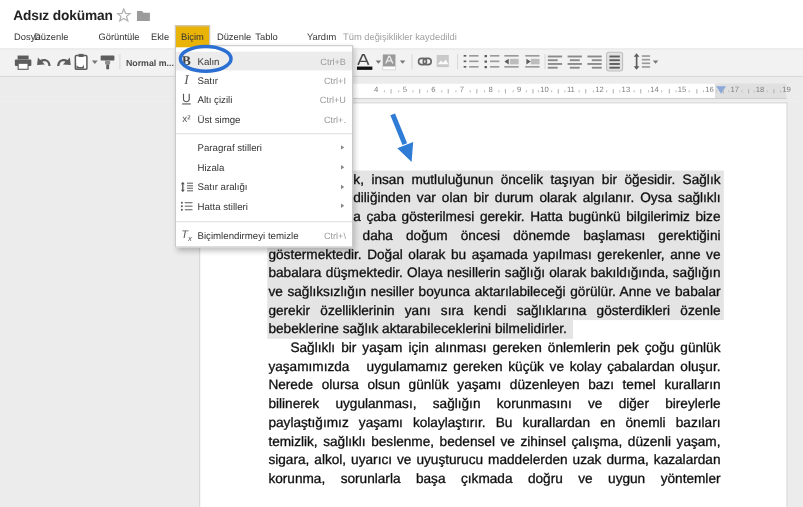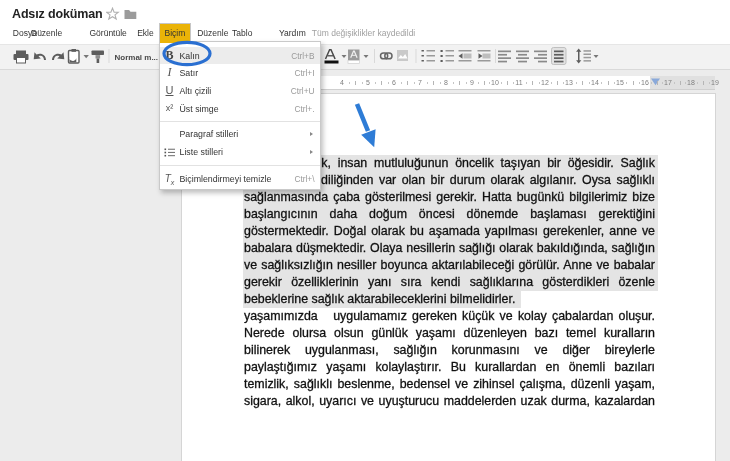--- a/index.html
+++ b/index.html
@@ -259,6 +259,10 @@
  <div class="msep1"></div>
  <div class="mrow">
       <span class="mlab">Paragraf stilleri</span>
+      <span class="marr"></span>
+    </div>
+ <div class="mrow">
+      <span class="mlab">Hizala</span>
       <span class="marr"></span>
     </div>
  <div class="mrow">

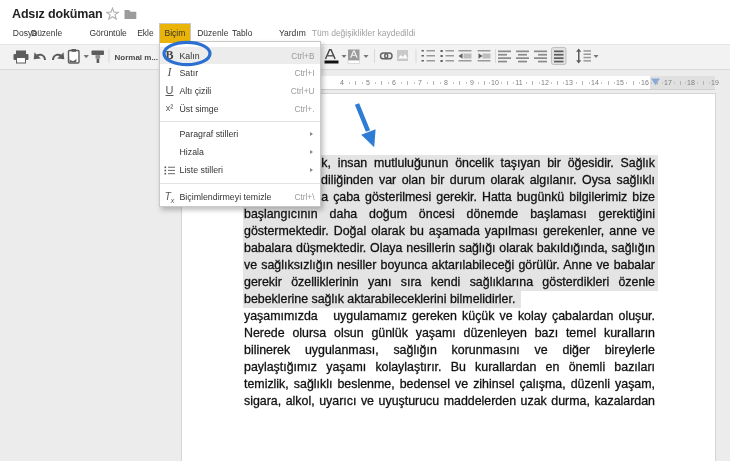--- a/index.html
+++ b/index.html
@@ -263,6 +263,19 @@
     </div>
  <div class="mrow">
       <span class="mlab">Hizala</span>
+      <span class="marr"></span>
+    </div>
+ <div class="mrow">
+   <svg style="left:4px;top:4px;width:12px;height:10px" viewBox="0 0 12 10">
+     <path d="M2.2 0.2 l1.8 2.2 h-3.6 z" fill="#555"></path>
+     <rect x="1.6" y="2" width="1.2" height="6" fill="#555"></rect>
+     <path d="M2.2 9.8 l1.8 -2.2 h-3.6 z" fill="#555"></path>
+     <rect x="6" y="1" width="5.5" height="1.1" fill="#777"></rect>
+     <rect x="6" y="3.3" width="5.5" height="1.1" fill="#777"></rect>
+     <rect x="6" y="5.6" width="5.5" height="1.1" fill="#777"></rect>
+     <rect x="6" y="7.9" width="5.5" height="1.1" fill="#777"></rect>
+   </svg>
+   <span class="mlab">Satır aralığı</span>
       <span class="marr"></span>
     </div>
  <div class="mrow">

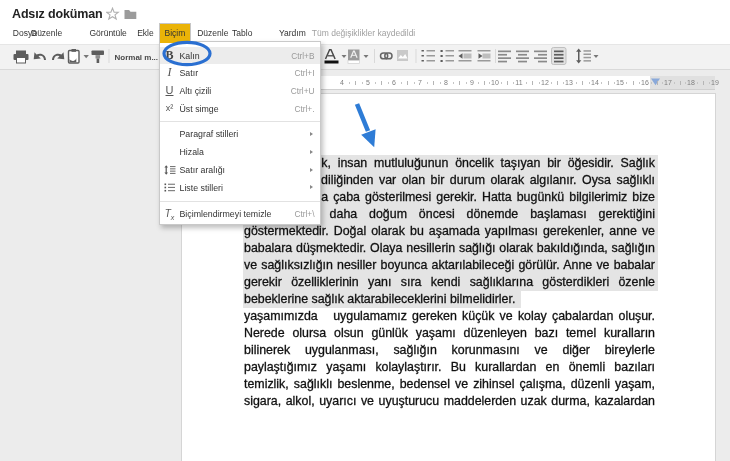--- a/index.html
+++ b/index.html
@@ -287,7 +287,7 @@
      <rect x="4" y="3.9" width="7" height="1.1" fill="#777"></rect>
      <rect x="4" y="7.1" width="7" height="1.1" fill="#777"></rect>
    </svg>
-   <span class="mlab">Liste stilleri</span>
+   <span class="mlab">Hatta stilleri</span>
       <span class="marr"></span>
     </div>
  <div class="msep2"></div>

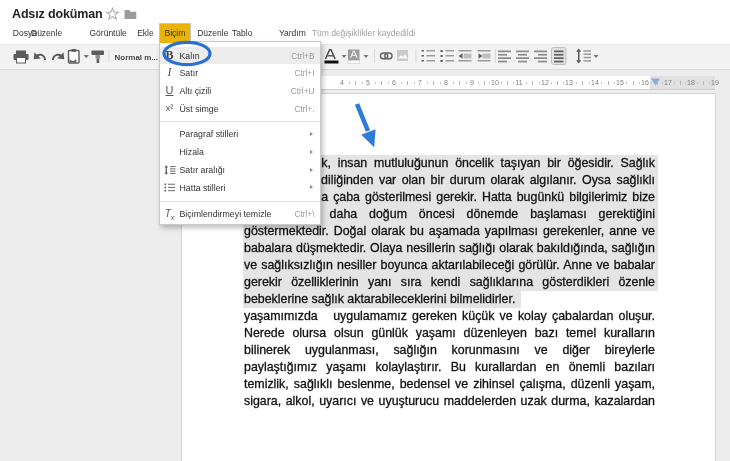--- a/index.html
+++ b/index.html
@@ -218,6 +218,7 @@
  <div class="dl">ve sağlıksızlığın nesiller boyunca aktarılabileceği görülür. Anne ve babalar</div>
  <div class="dl">gerekir özelliklerinin yanı sıra kendi sağlıklarına gösterdikleri özenle</div>
  <div class="dl last">bebeklerine sağlık aktarabileceklerini bilmelidirler.</div>
+ <div class="dl ind">Sağlıklı bir yaşam için alınması gereken önlemlerin pek çoğu günlük</div>
  <div class="dl">yaşamımızda&nbsp;&nbsp; uygulamamız gereken küçük ve kolay çabalardan oluşur.</div>
  <div class="dl">Nerede olursa olsun günlük yaşamı düzenleyen bazı temel kuralların</div>
  <div class="dl">bilinerek uygulanması, sağlığın korunmasını ve diğer bireylerle</div>

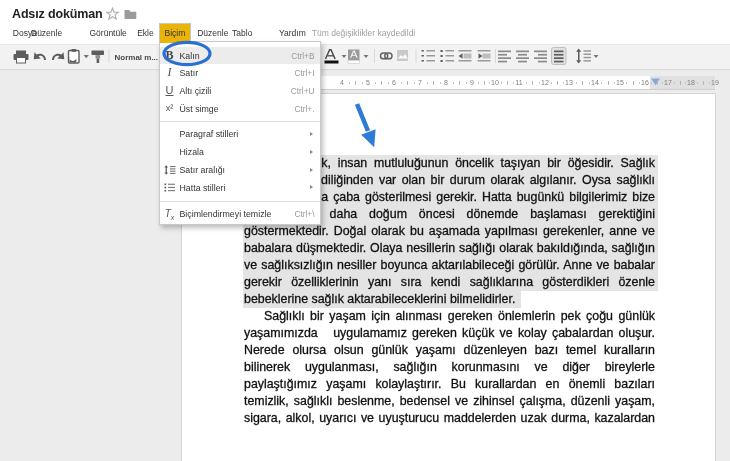--- a/index.html
+++ b/index.html
@@ -225,6 +225,7 @@
  <div class="dl">paylaştığımız yaşamı kolaylaştırır. Bu kurallardan en önemli bazıları</div>
  <div class="dl">temizlik, sağlıklı beslenme, bedensel ve zihinsel çalışma, düzenli yaşam,</div>
  <div class="dl">sigara, alkol, uyarıcı ve uyuşturucu maddelerden uzak durma, kazalardan</div>
+ <div class="dl">korunma, sorunlarla başa çıkmada doğru ve uygun yöntemler</div>
 </div>
 
 <svg style="left:350px;top:98px" width="40" height="55" viewBox="0 0 40 55">

